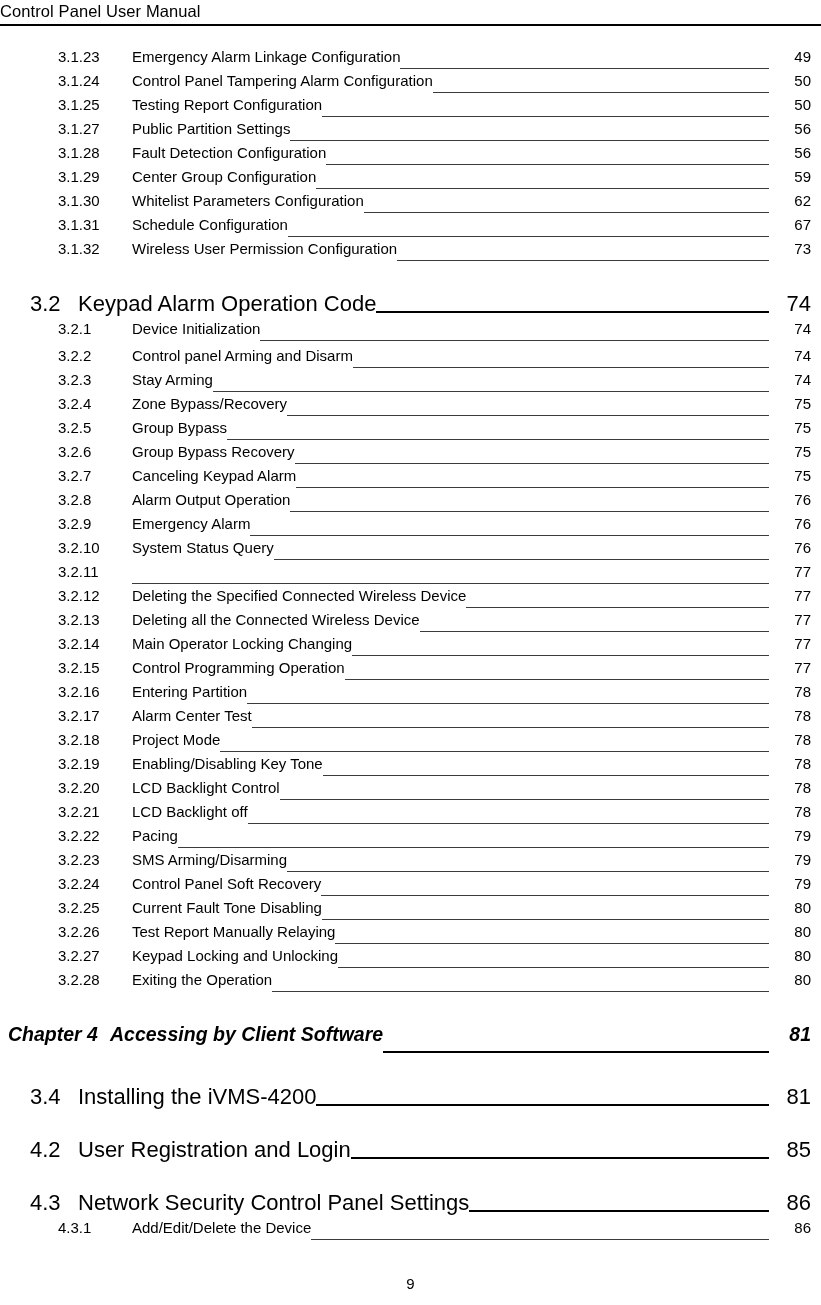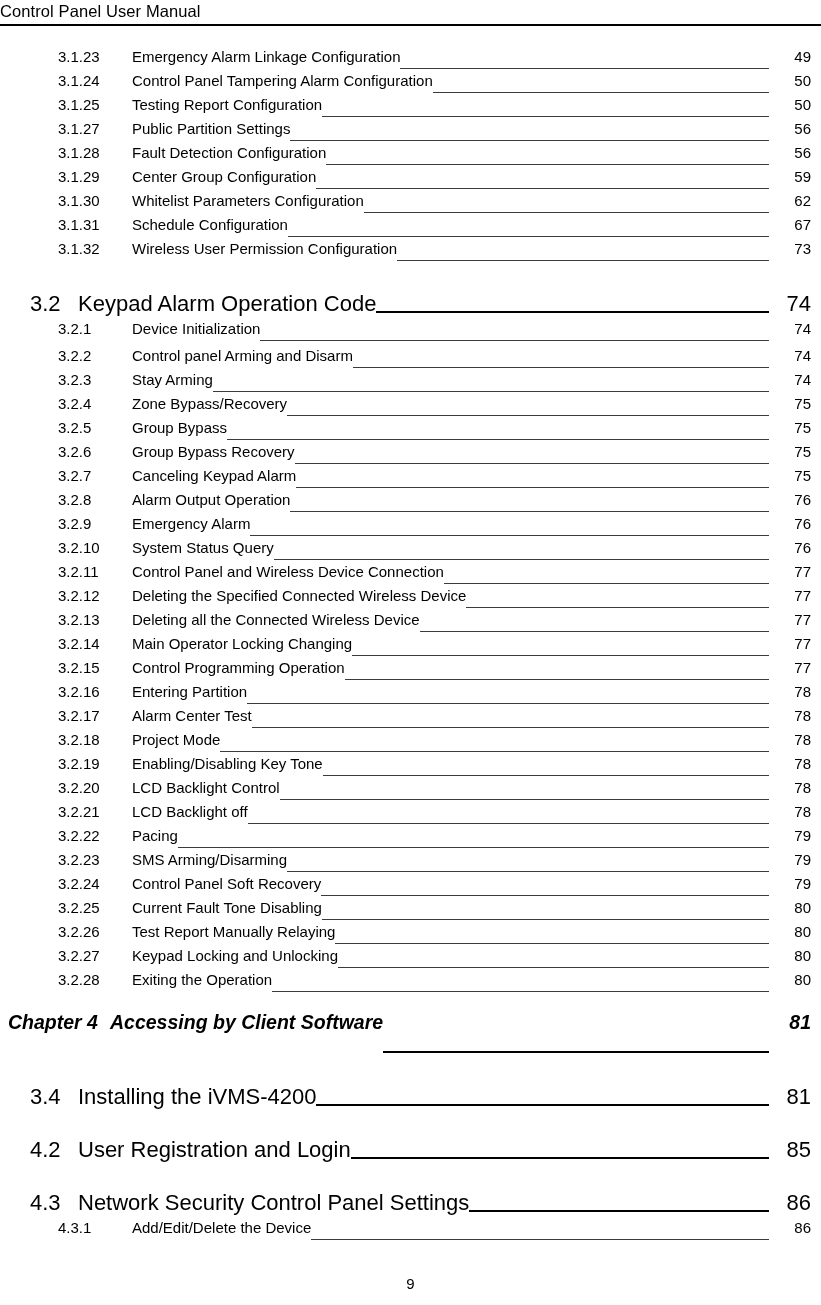--- a/index.html
+++ b/index.html
@@ -301,7 +301,6 @@
     </div>
     <div class="toc-entry lvl3">
       <span class="toc-num">3.2.11</span>
-      <span class="toc-label">Control Panel and Wireless Device Connection</span>
       <span class="toc-leader"></span>
       <span class="toc-page">77</span>
     </div>

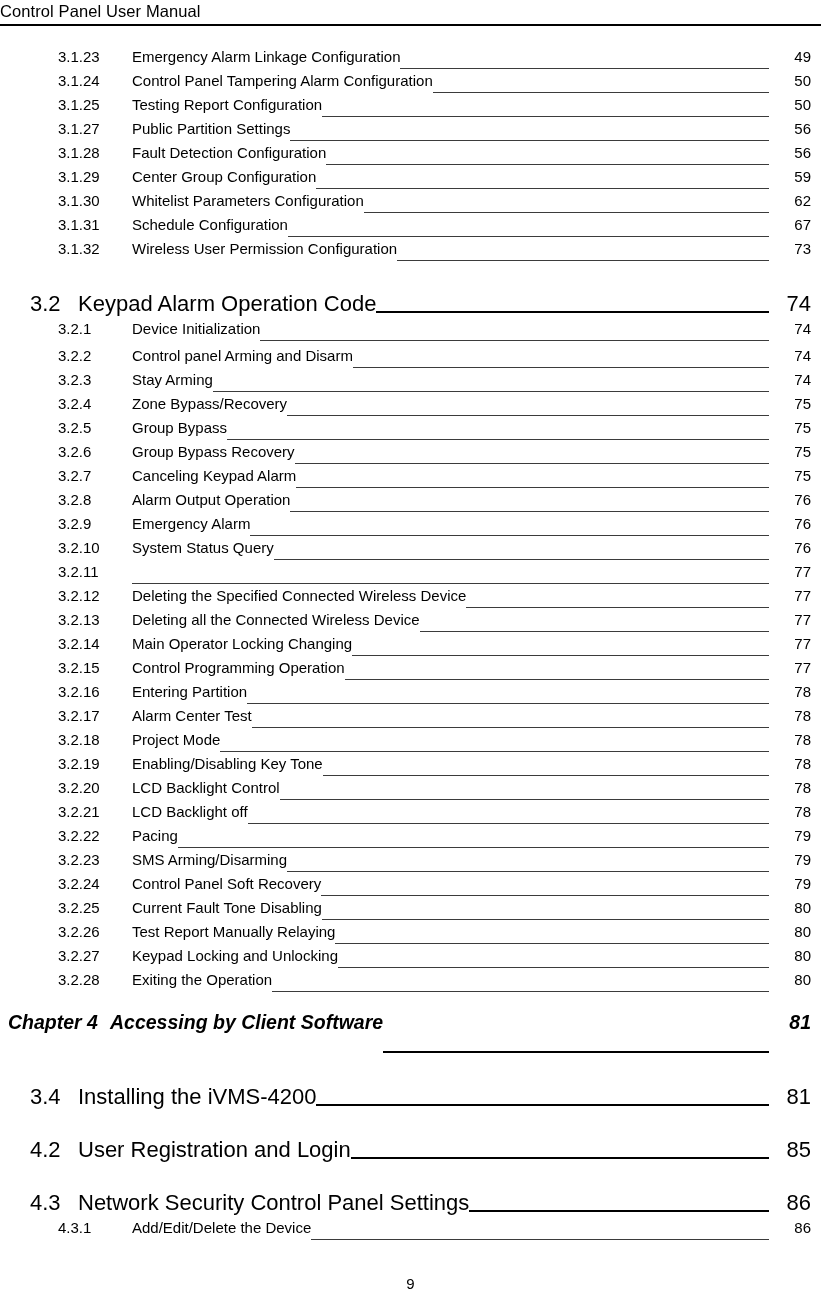--- a/index.html
+++ b/index.html
@@ -134,6 +134,7 @@
     font-size: 19.5px;
     font-weight: bold;
     font-style: italic;
+    align-items: center;
   }
   .lvl1 .toc-num {
     width: 102px;

